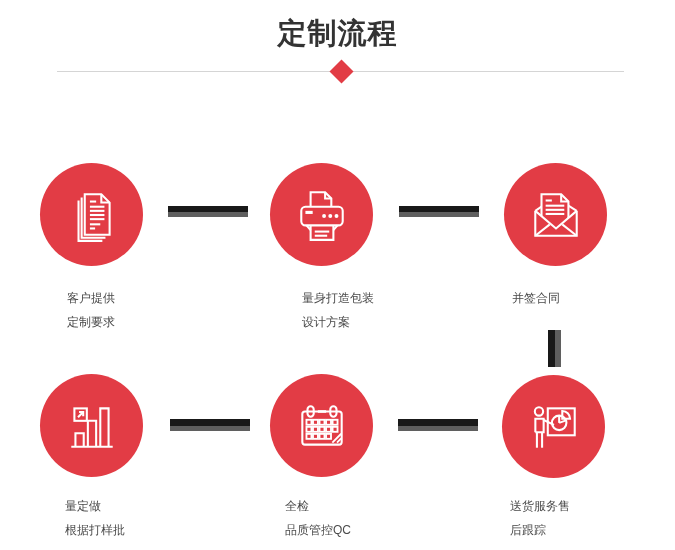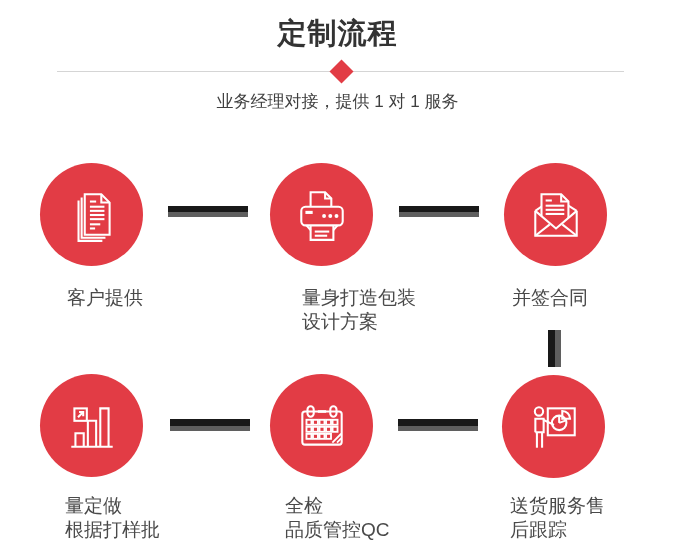--- a/index.html
+++ b/index.html
@@ -59,7 +59,6 @@
   <div class="title">定制流程</div>
   <div class="divider"></div>
   <div class="diamond"></div>
-  <div class="subtitle">业务经理对接，提供 1 对 1 服务</div>
 
   <div class="circle c1">
     <svg width="58" height="58" viewBox="0 0 56 56">

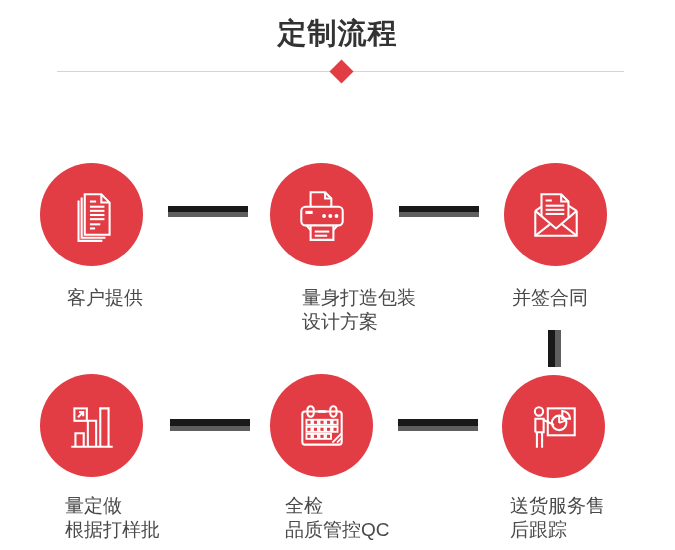--- a/index.html
+++ b/index.html
@@ -30,7 +30,7 @@
   }
   .circle svg{display:block;}
   .step-label{
-    position:absolute;font-size:19px;line-height:24px;color:#4a4a4a;white-space:nowrap;
+    position:absolute;font-size:12px;line-height:24px;color:#4a4a4a;white-space:nowrap;
   }
   
   .c1{left:40px;top:163px;} .c2{left:270px;top:163px;} .c3{left:504px;top:163px;}

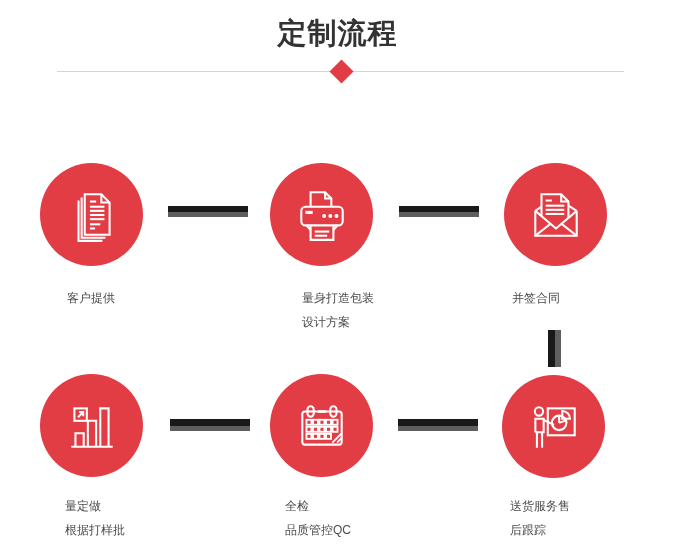--- a/index.html
+++ b/index.html
@@ -79,6 +79,7 @@
   </div>
   <div class="step-label l1">
     <div>客户提供</div>
+    <div>定制要求</div>
   </div>
 
   <div class="circle c2">

